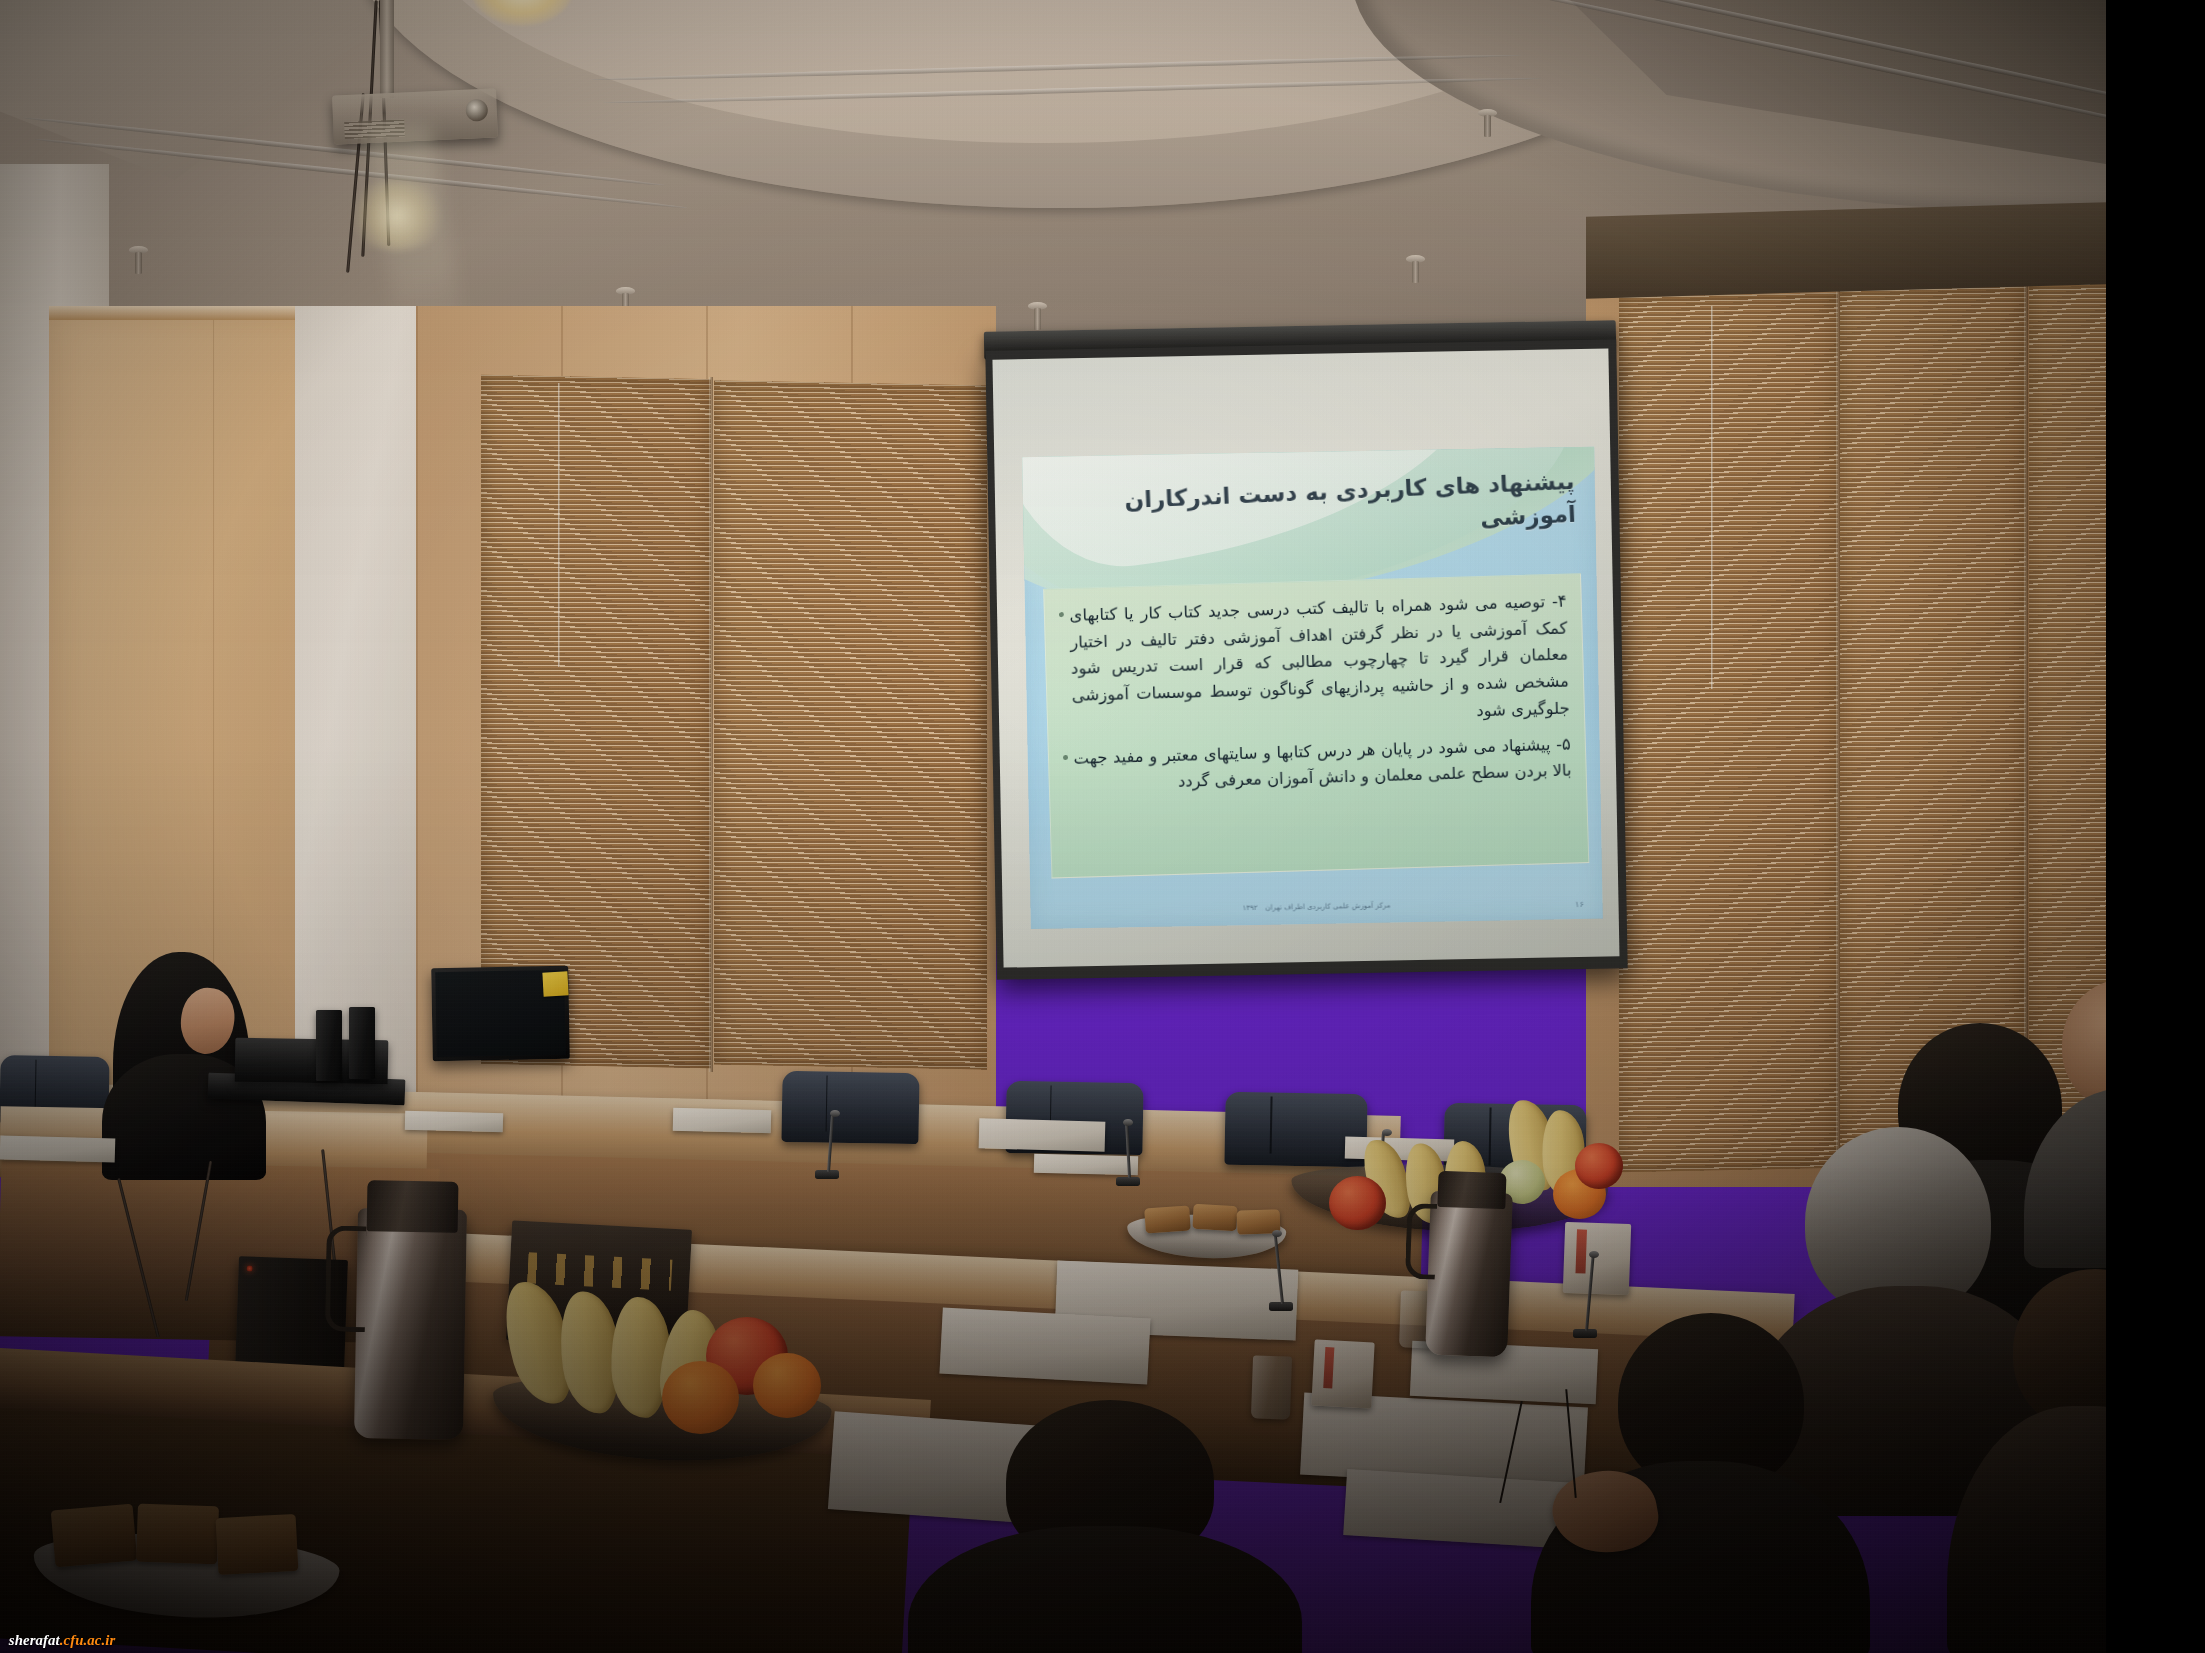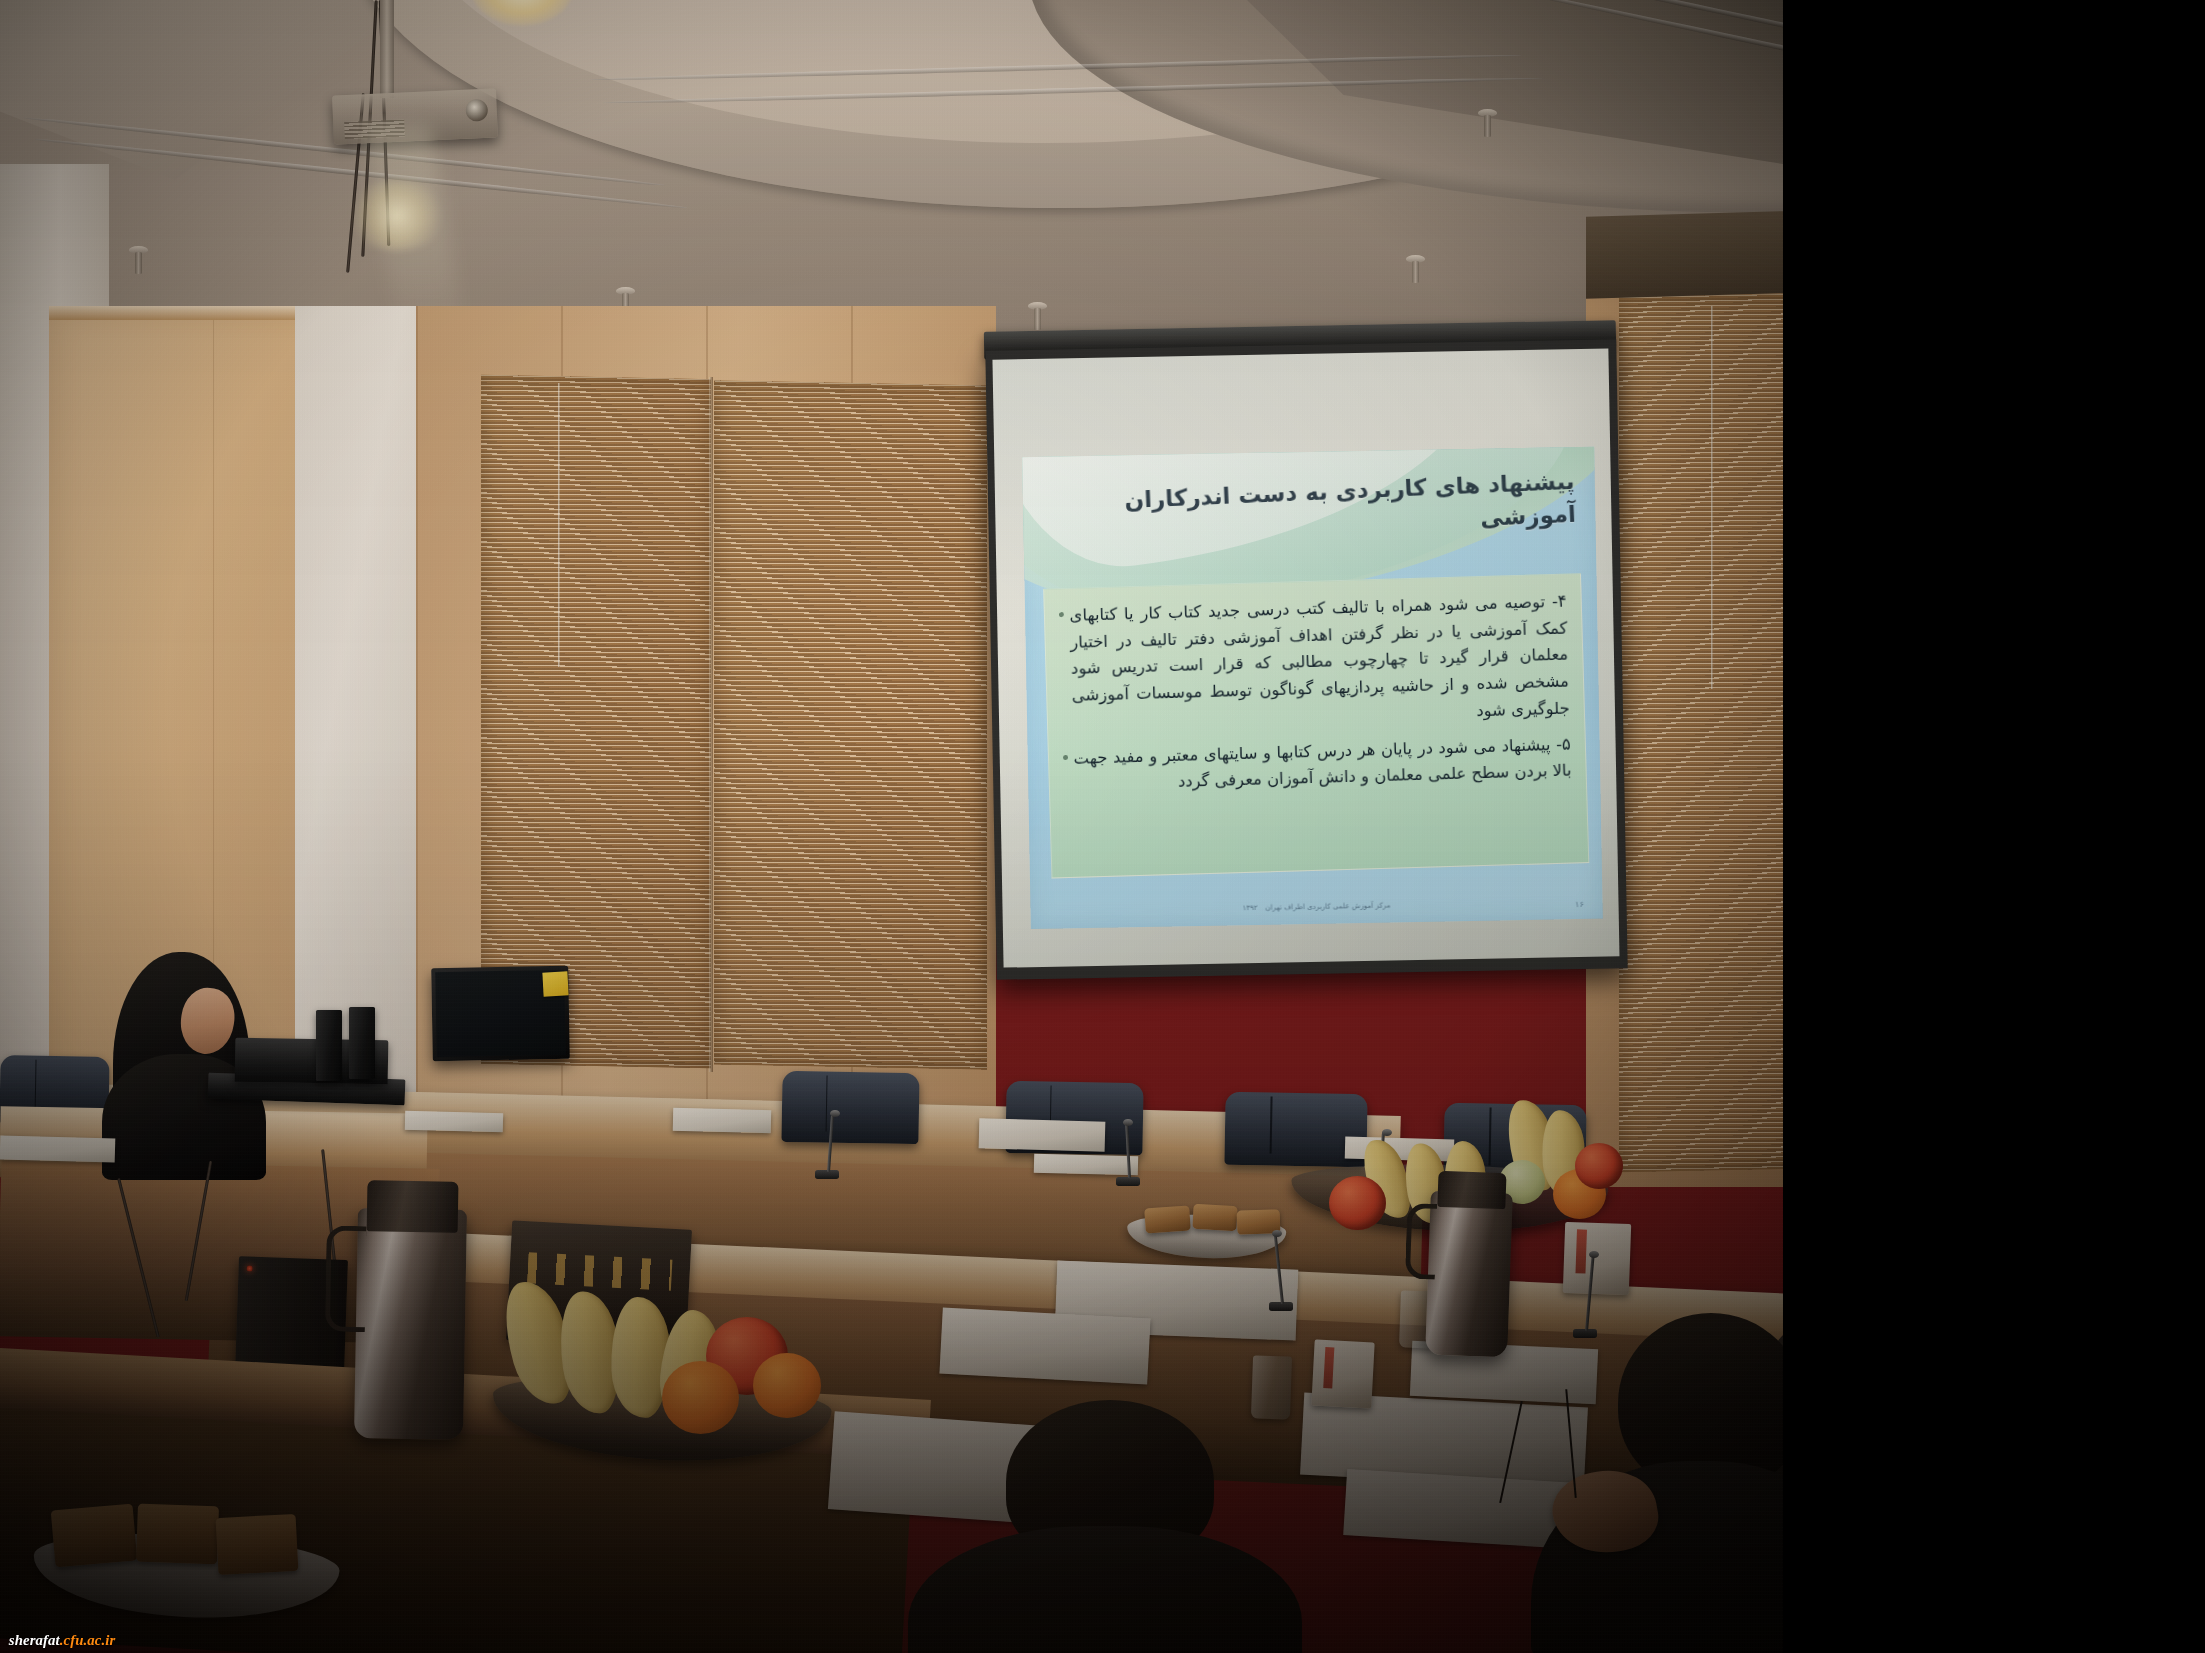--- a/index.html
+++ b/index.html
@@ -8,9 +8,9 @@
 
   #scene {
     position:relative;
-    width:1783px; height:1654px;
+    width:2106px; height:1654px;
     overflow:hidden;
-    background:#7f1d1d;
+    background:#6d28d9;
   }
 
   

